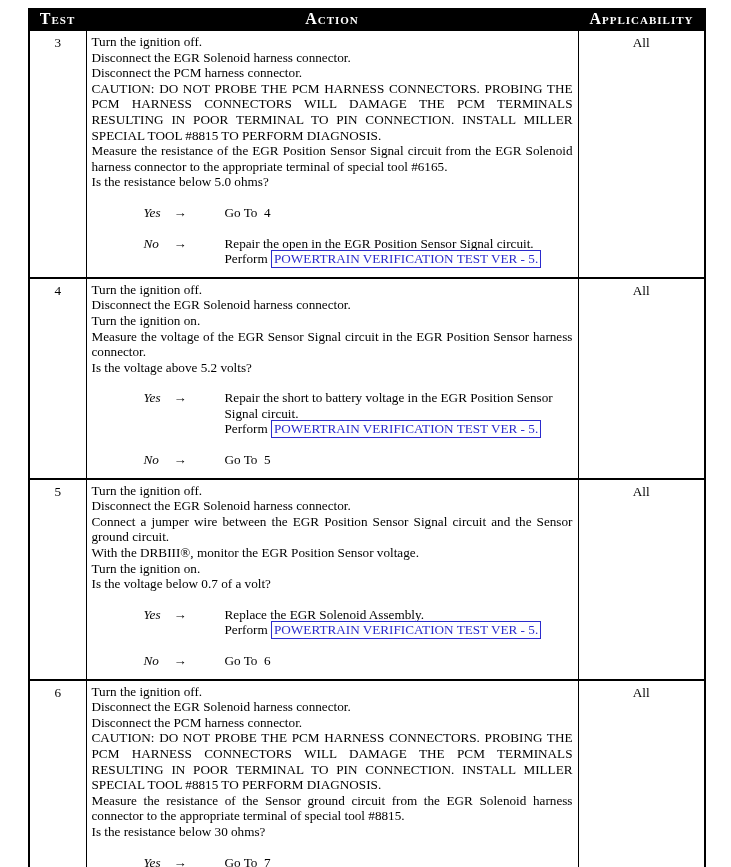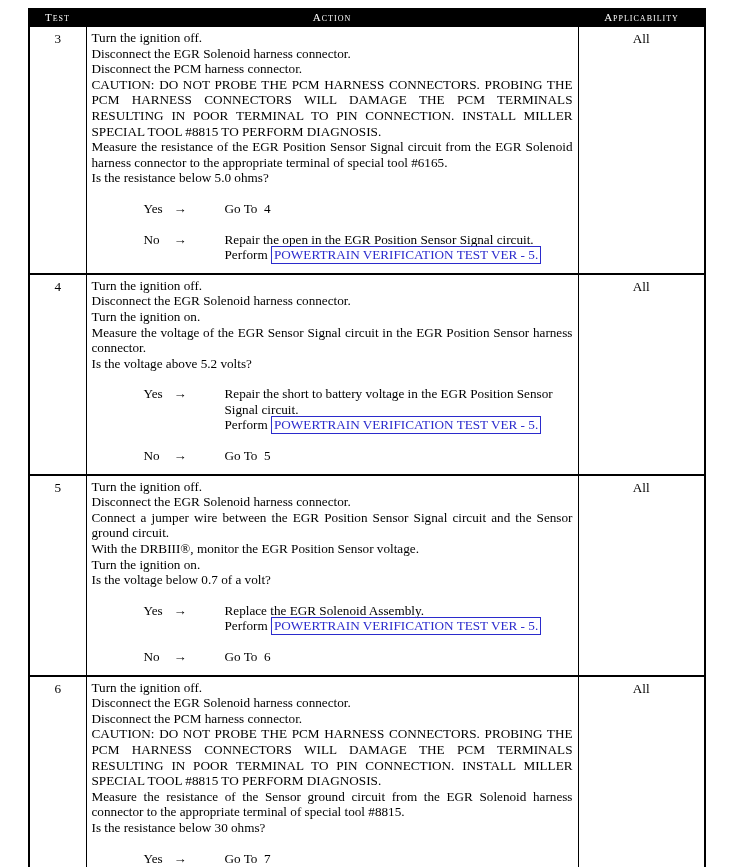--- a/index.html
+++ b/index.html
@@ -29,8 +29,8 @@
     background: var(--header-bg, #000);
     color: var(--header-fg, #fff);
     font-variant: small-caps;
-    font-weight: normal;
-    font-size: 11px;
+    font-weight: bold;
+    font-size: 16px;
     letter-spacing: 1px;
     padding: 0 2px 1px 2px;
     height: 17px;

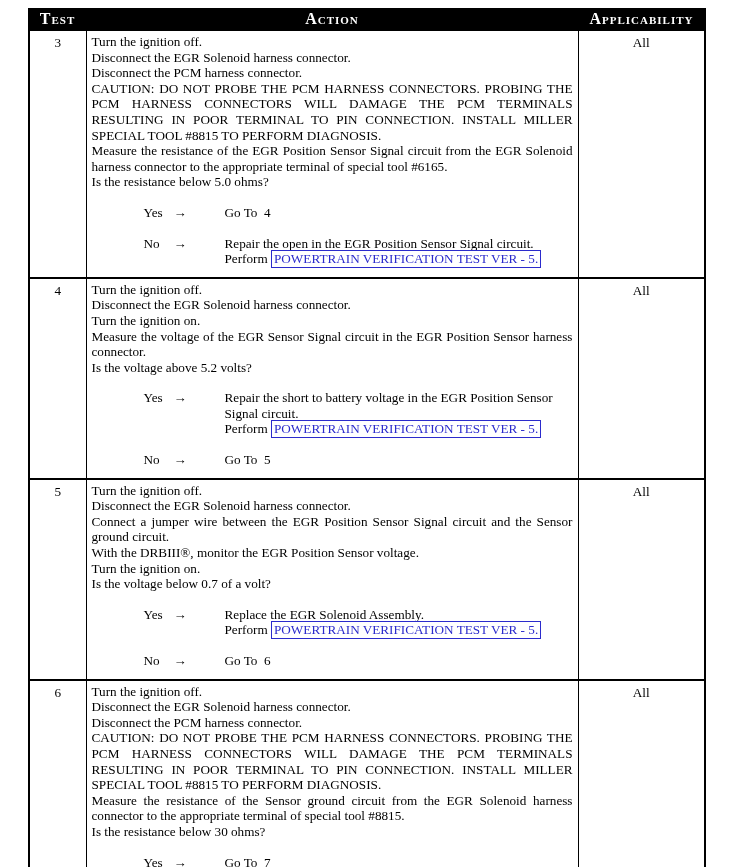--- a/index.html
+++ b/index.html
@@ -54,7 +54,7 @@
   .line.bold { font-weight: normal; }
 
   .branch { display: flex; margin: 15px 0 0 52px; }
-  .branch-label { flex: 0 0 30px; }
+  .branch-label { flex: 0 0 30px; font-style: italic; }
   .branch-arrow { flex: 0 0 27px; }
   .branch-body { flex: 1; padding-right: 2px; }
   .branch-line { white-space: pre-wrap; margin-left: 24px; }

